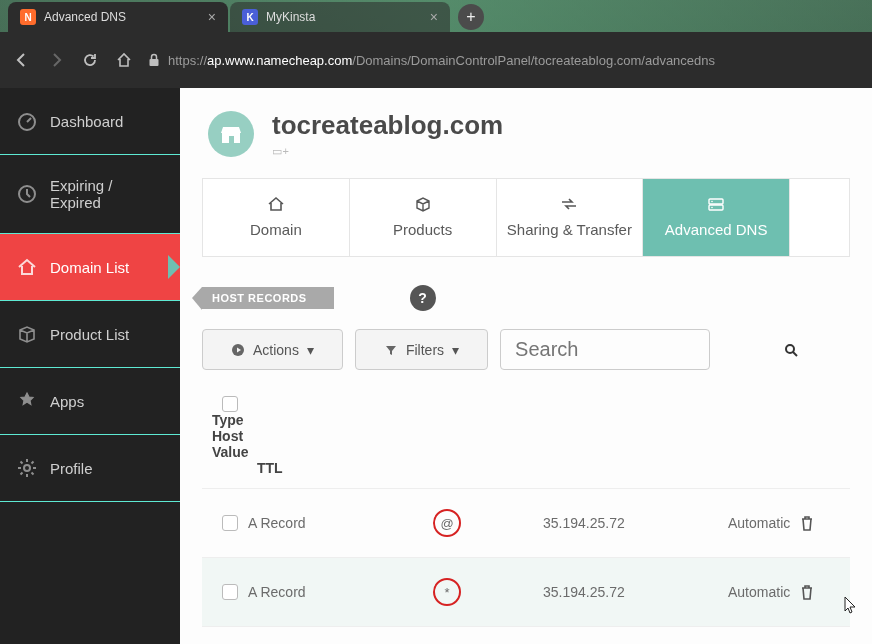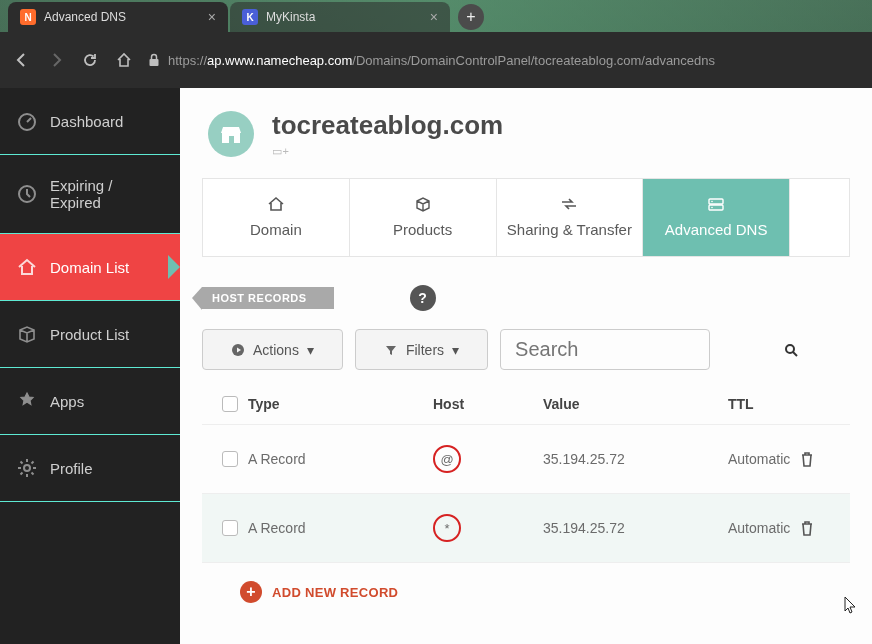--- a/index.html
+++ b/index.html
@@ -54,7 +54,7 @@
 .search-box .sicon { color:#333; font-size:14px; }
 
 .records { margin: 14px 22px 0; }
-.rhead { display:flex; align-items:flex-end; padding: 12px 10px; font-size:14px; color:#444; font-weight:600; border-bottom:1px solid #eee; }
+.rhead { display:flex; align-items:flex-start; padding: 12px 10px; font-size:14px; color:#444; font-weight:600; border-bottom:1px solid #eee;flex-direction:column; }
 .col-chk { width: 36px; display:flex; justify-content:center; }
 .col-type { width: 185px; }
 .col-host { width: 110px; }

